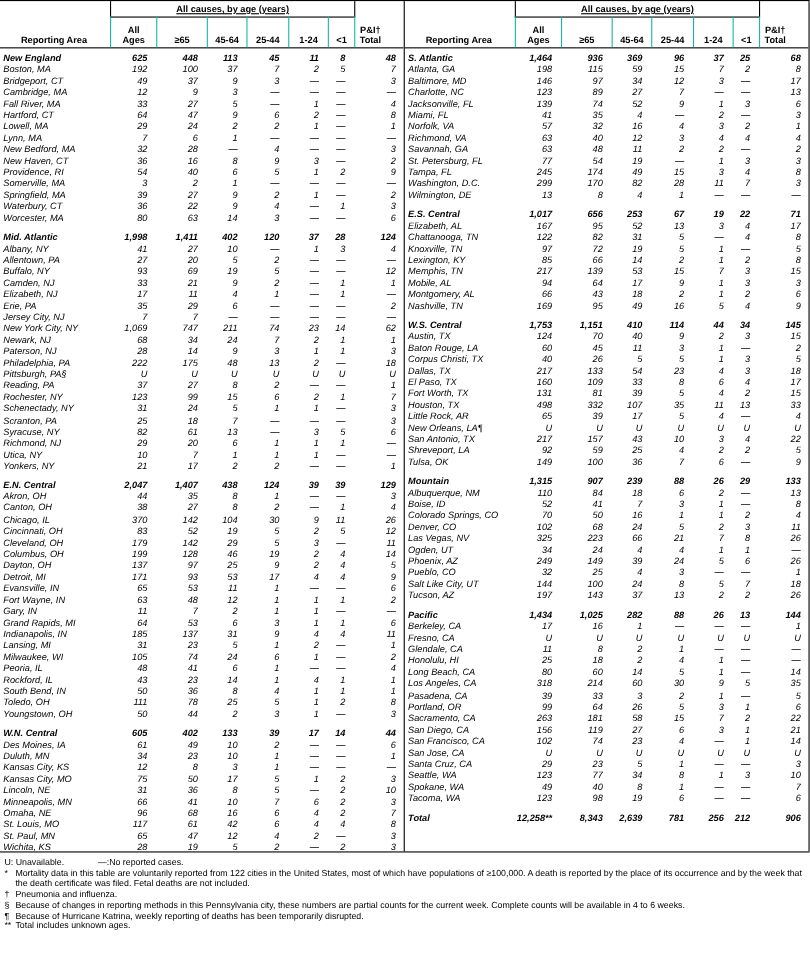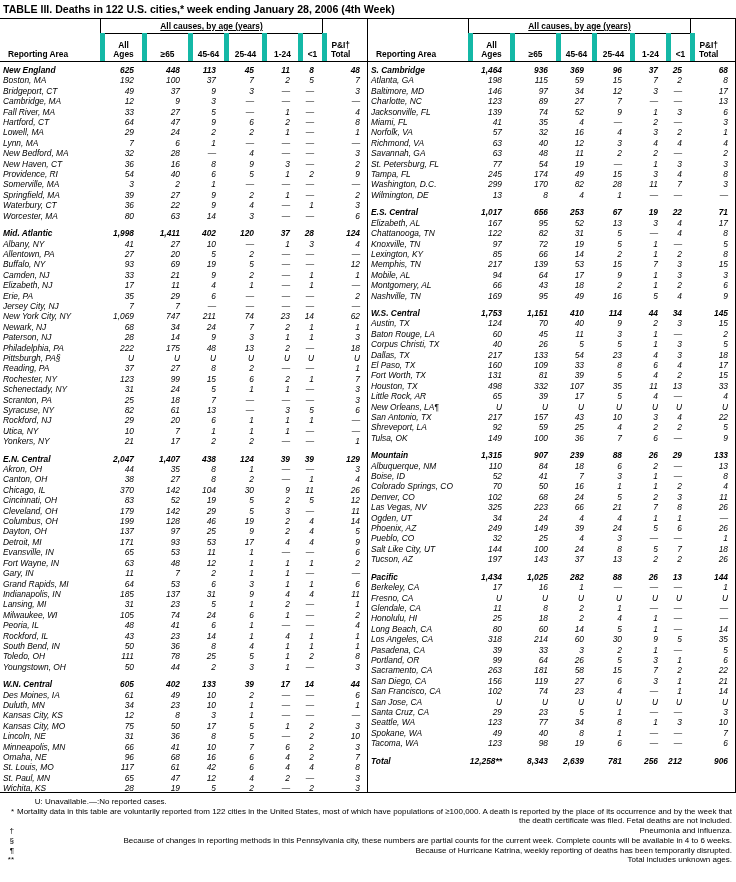--- a/index.html
+++ b/index.html
@@ -35,7 +35,6 @@
 <body>
 
 <div class="page">
-  <div class="title">TABLE III. Deaths in 122 U.S. cities,* week ending January 28, 2006 (4th Week)</div>
 
   <div class="table">
 

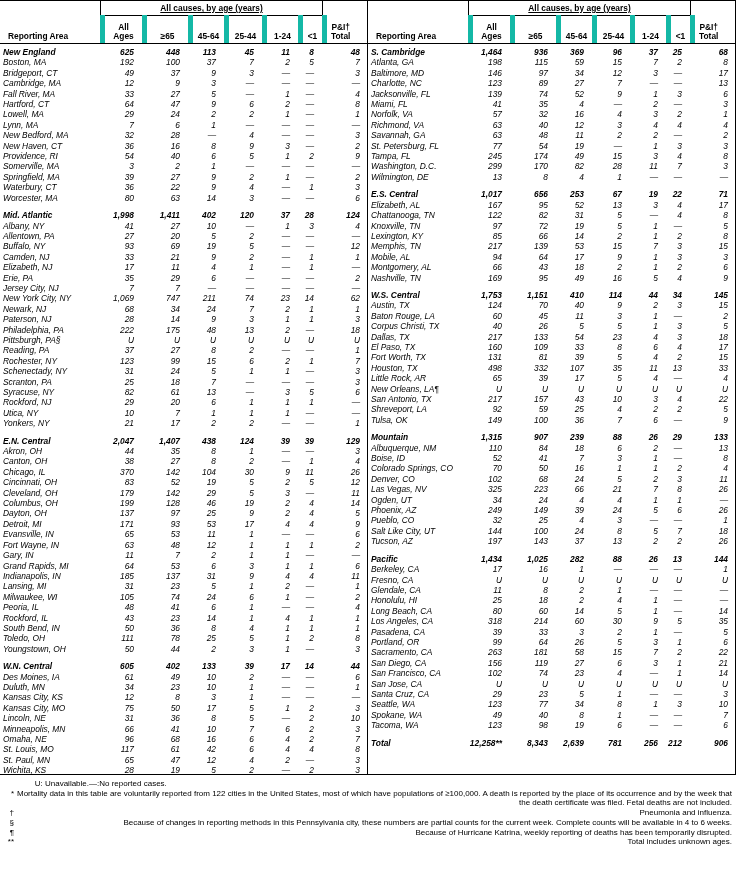--- a/index.html
+++ b/index.html
@@ -12,7 +12,7 @@
   .h1 .g{border-left:1px solid #000;border-bottom:1px solid #000;text-align:center;font-weight:bold;font-size:8.4px;line-height:14px;}
   .h1 .pi{border-left:1px solid #000;}
   .h2{display:grid;grid-template-columns:100px 42px 46px 36px 38px 36px 24px 46px;height:28px;border-bottom:1px solid #000;}
-  .h2 .c{border-left:5px solid #14b8a6;display:flex;align-items:flex-end;justify-content:center;text-align:center;
+  .h2 .c{border-left:1px solid #14b8a6;display:flex;align-items:flex-end;justify-content:center;text-align:center;
          font-weight:bold;font-size:8.4px;line-height:9px;padding-bottom:2px;white-space:pre-line;}
   .h2 .nm{border-left:none;justify-content:flex-start;text-align:center;padding-left:8px;}
   .h2 .pi{justify-content:flex-start;text-align:center;padding-left:4px;}

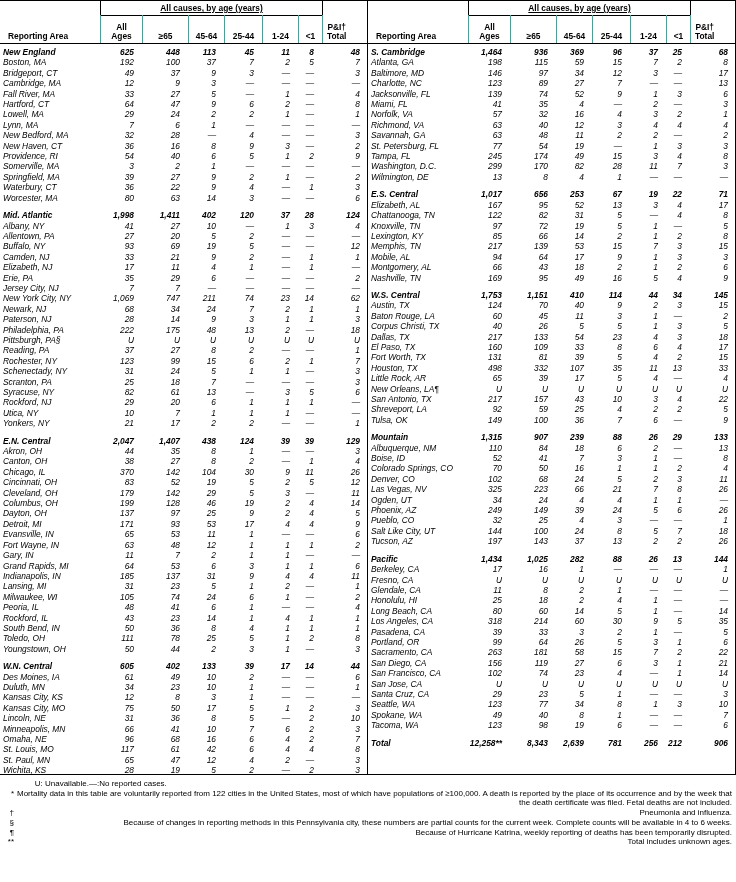--- a/index.html
+++ b/index.html
@@ -14,7 +14,7 @@
   .h2{display:grid;grid-template-columns:100px 42px 46px 36px 38px 36px 24px 46px;height:28px;border-bottom:1px solid #000;}
   .h2 .c{border-left:1px solid #14b8a6;display:flex;align-items:flex-end;justify-content:center;text-align:center;
          font-weight:bold;font-size:8.4px;line-height:9px;padding-bottom:2px;white-space:pre-line;}
-  .h2 .nm{border-left:none;justify-content:flex-start;text-align:center;padding-left:8px;}
+  .h2 .nm{border-left:none;justify-content:flex-start;text-align:center;padding-left:19px;}
   .h2 .pi{justify-content:flex-start;text-align:center;padding-left:4px;}
   .body{flex:1;padding-top:3px;overflow:hidden;font-style:italic;}
   .section{margin-top:0;}

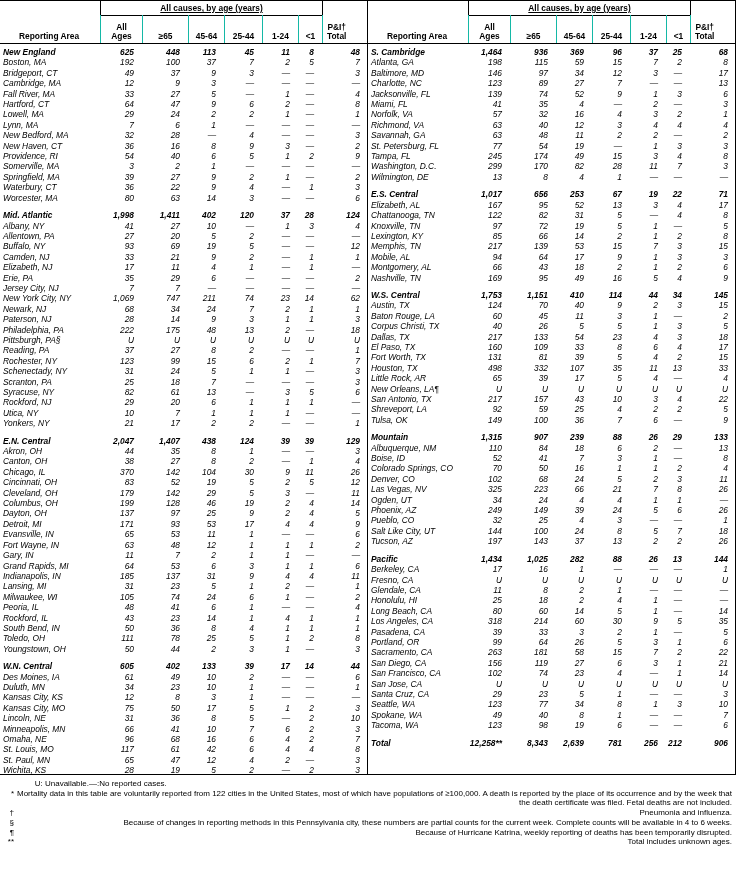--- a/index.html
+++ b/index.html
@@ -769,7 +769,7 @@
       <div class="body">
           <div class="section">
             <div class="row bold">
-              <div class="cell name">S. Cambridge</div>
+              <div class="cell name">S. Atlantic</div>
               <div class="cell num">1,464</div>
               <div class="cell num">936</div>
               <div class="cell num">369</div>

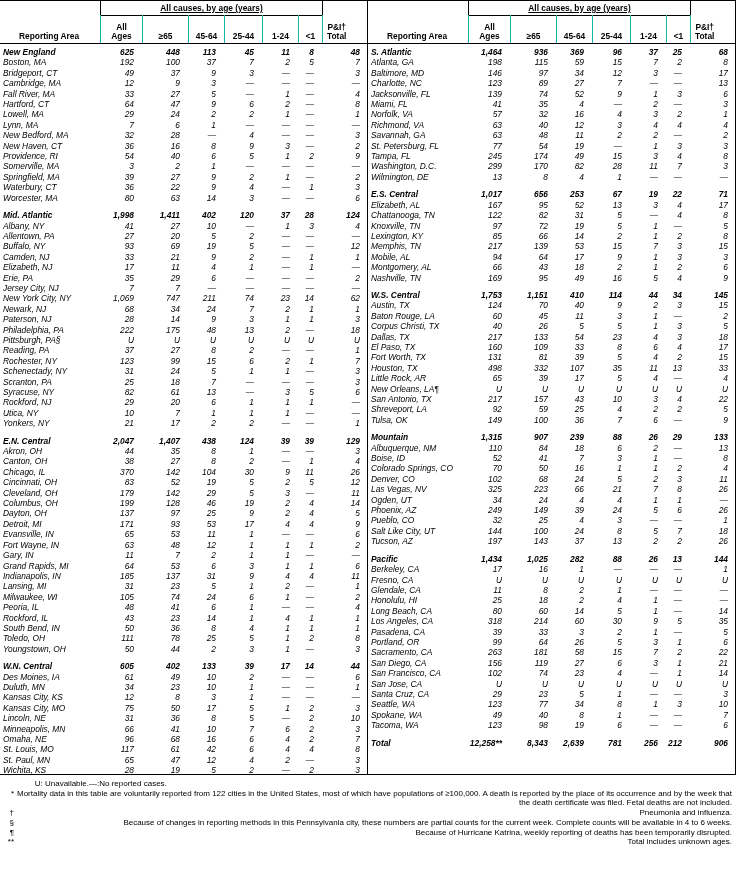--- a/index.html
+++ b/index.html
@@ -391,7 +391,7 @@
               <div class="cell num">6</div>
             </div>
             <div class="row">
-              <div class="cell name">Rockford, NJ</div>
+              <div class="cell name">Richmond, NJ</div>
               <div class="cell num">29</div>
               <div class="cell num">20</div>
               <div class="cell num">6</div>

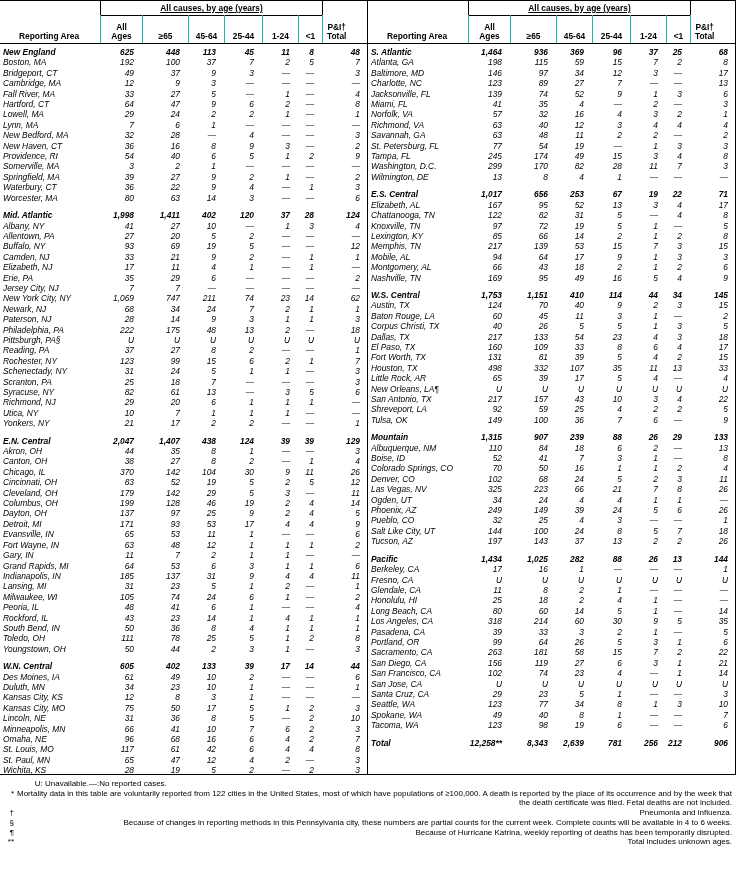--- a/index.html
+++ b/index.html
@@ -24,7 +24,7 @@
   .cell{white-space:nowrap;overflow:hidden;}
   .cell.name{padding-left:3px;}
   .cell.num{text-align:right;padding-right:8px;}
-  .foot{padding:4px 4px 0 4px;font-size:8px;line-height:9.7px;text-align:right;}
+  .foot{padding:4px 4px 0 4px;font-size:8px;line-height:9.7px;}
   .legend{display:flex;}
   .legend .l1{width:85px;}
   .fnote{display:flex;}

